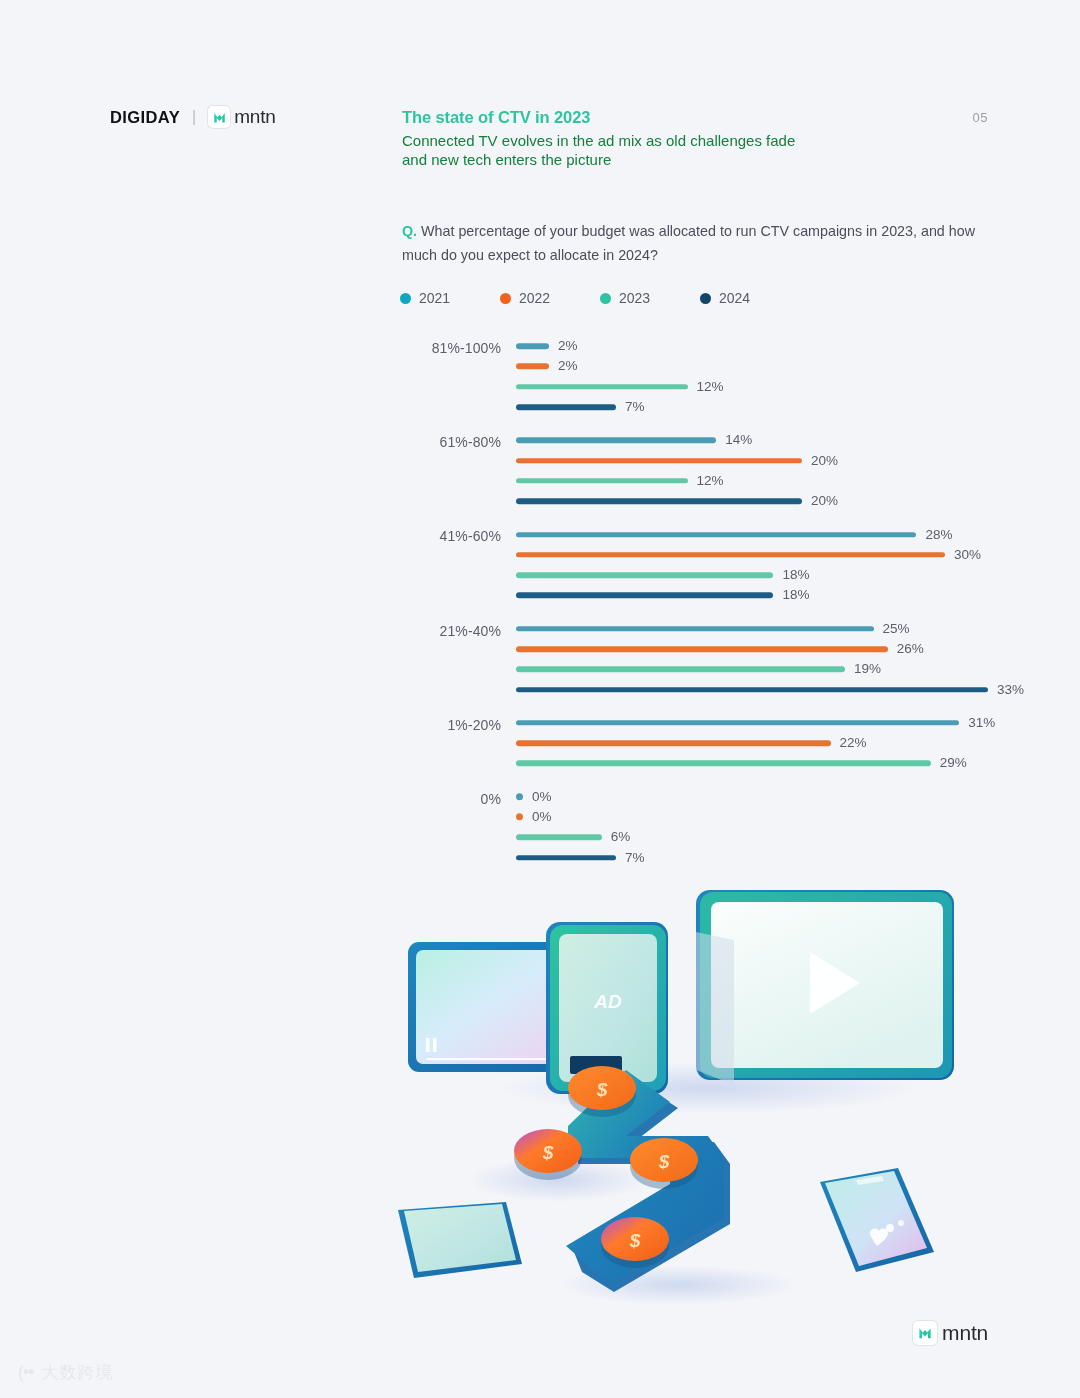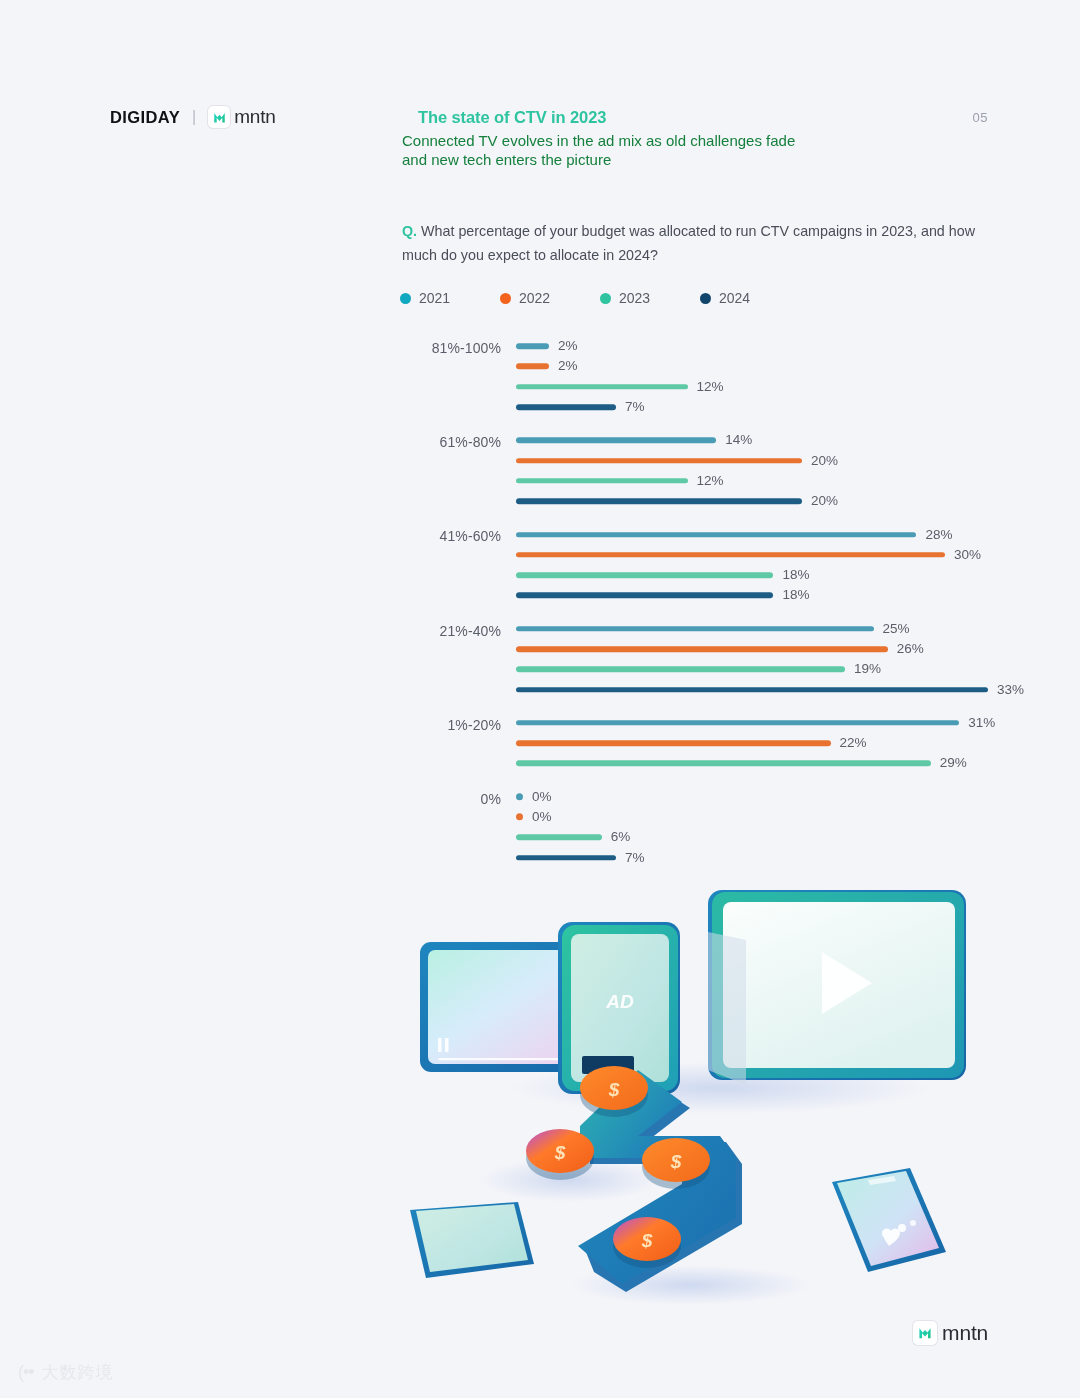--- a/index.html
+++ b/index.html
@@ -71,7 +71,7 @@
     font-size: 16.5px;
     font-weight: 700;
     letter-spacing: -0.1px;
-    margin: 0 0 5px 16px;
+    margin: 0 0 5px 0;
   }
   .header-sub {
     color: #15803d;

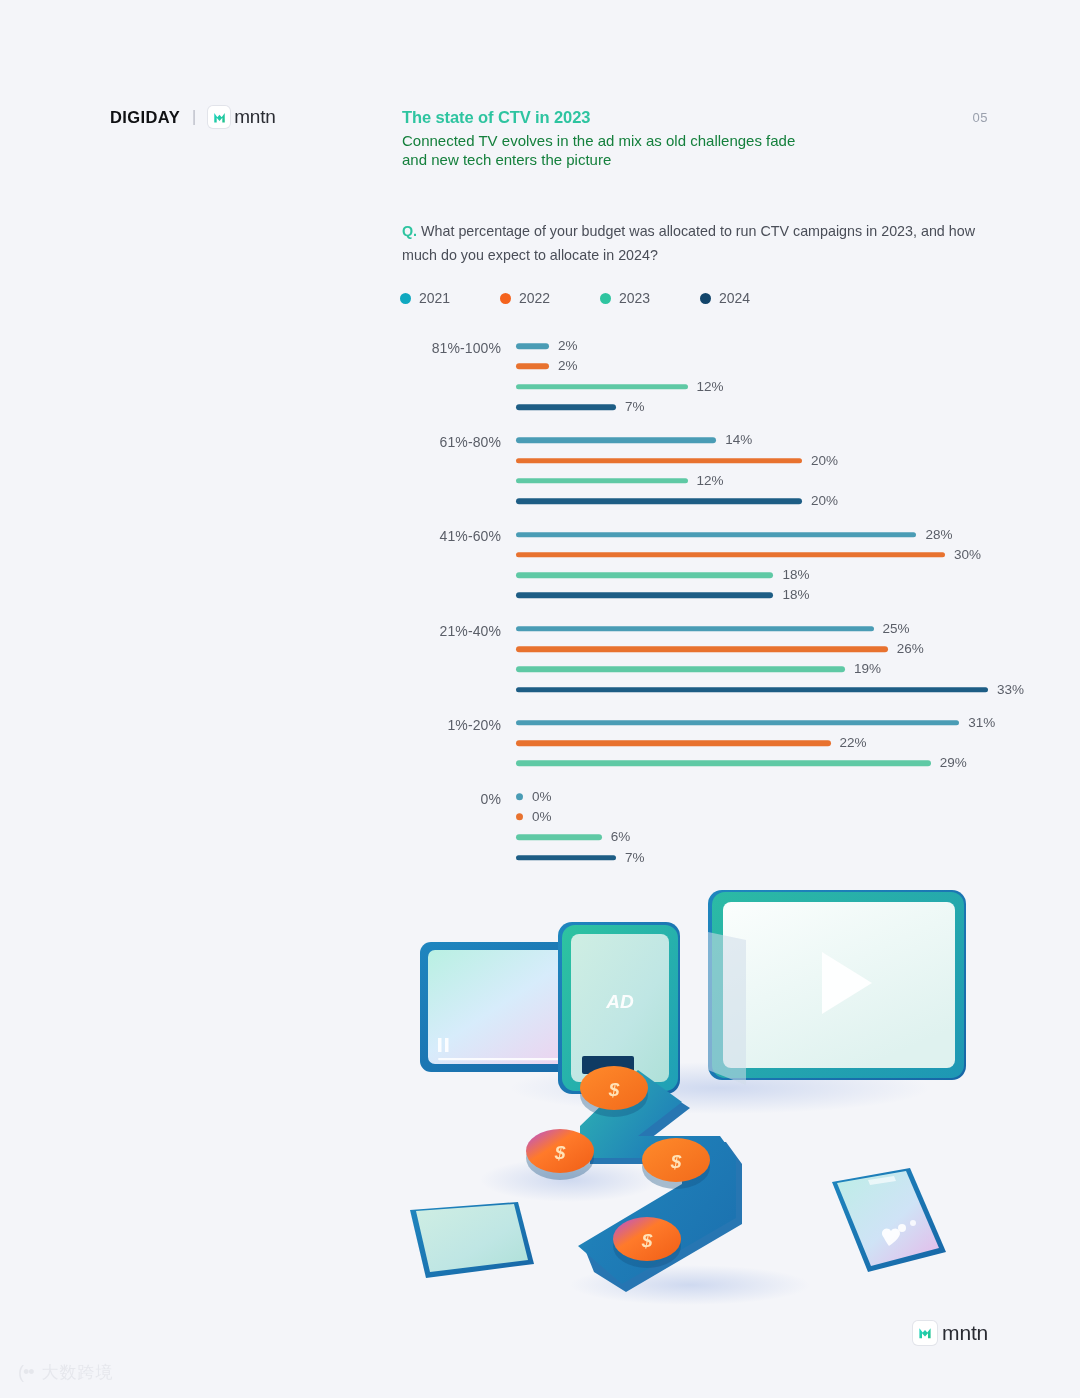--- a/index.html
+++ b/index.html
@@ -186,7 +186,7 @@
   
   .illustration {
     position: absolute;
-    left: 390px;
+    left: 378px;
     top: 880px;
     width: 620px;
     height: 430px;

